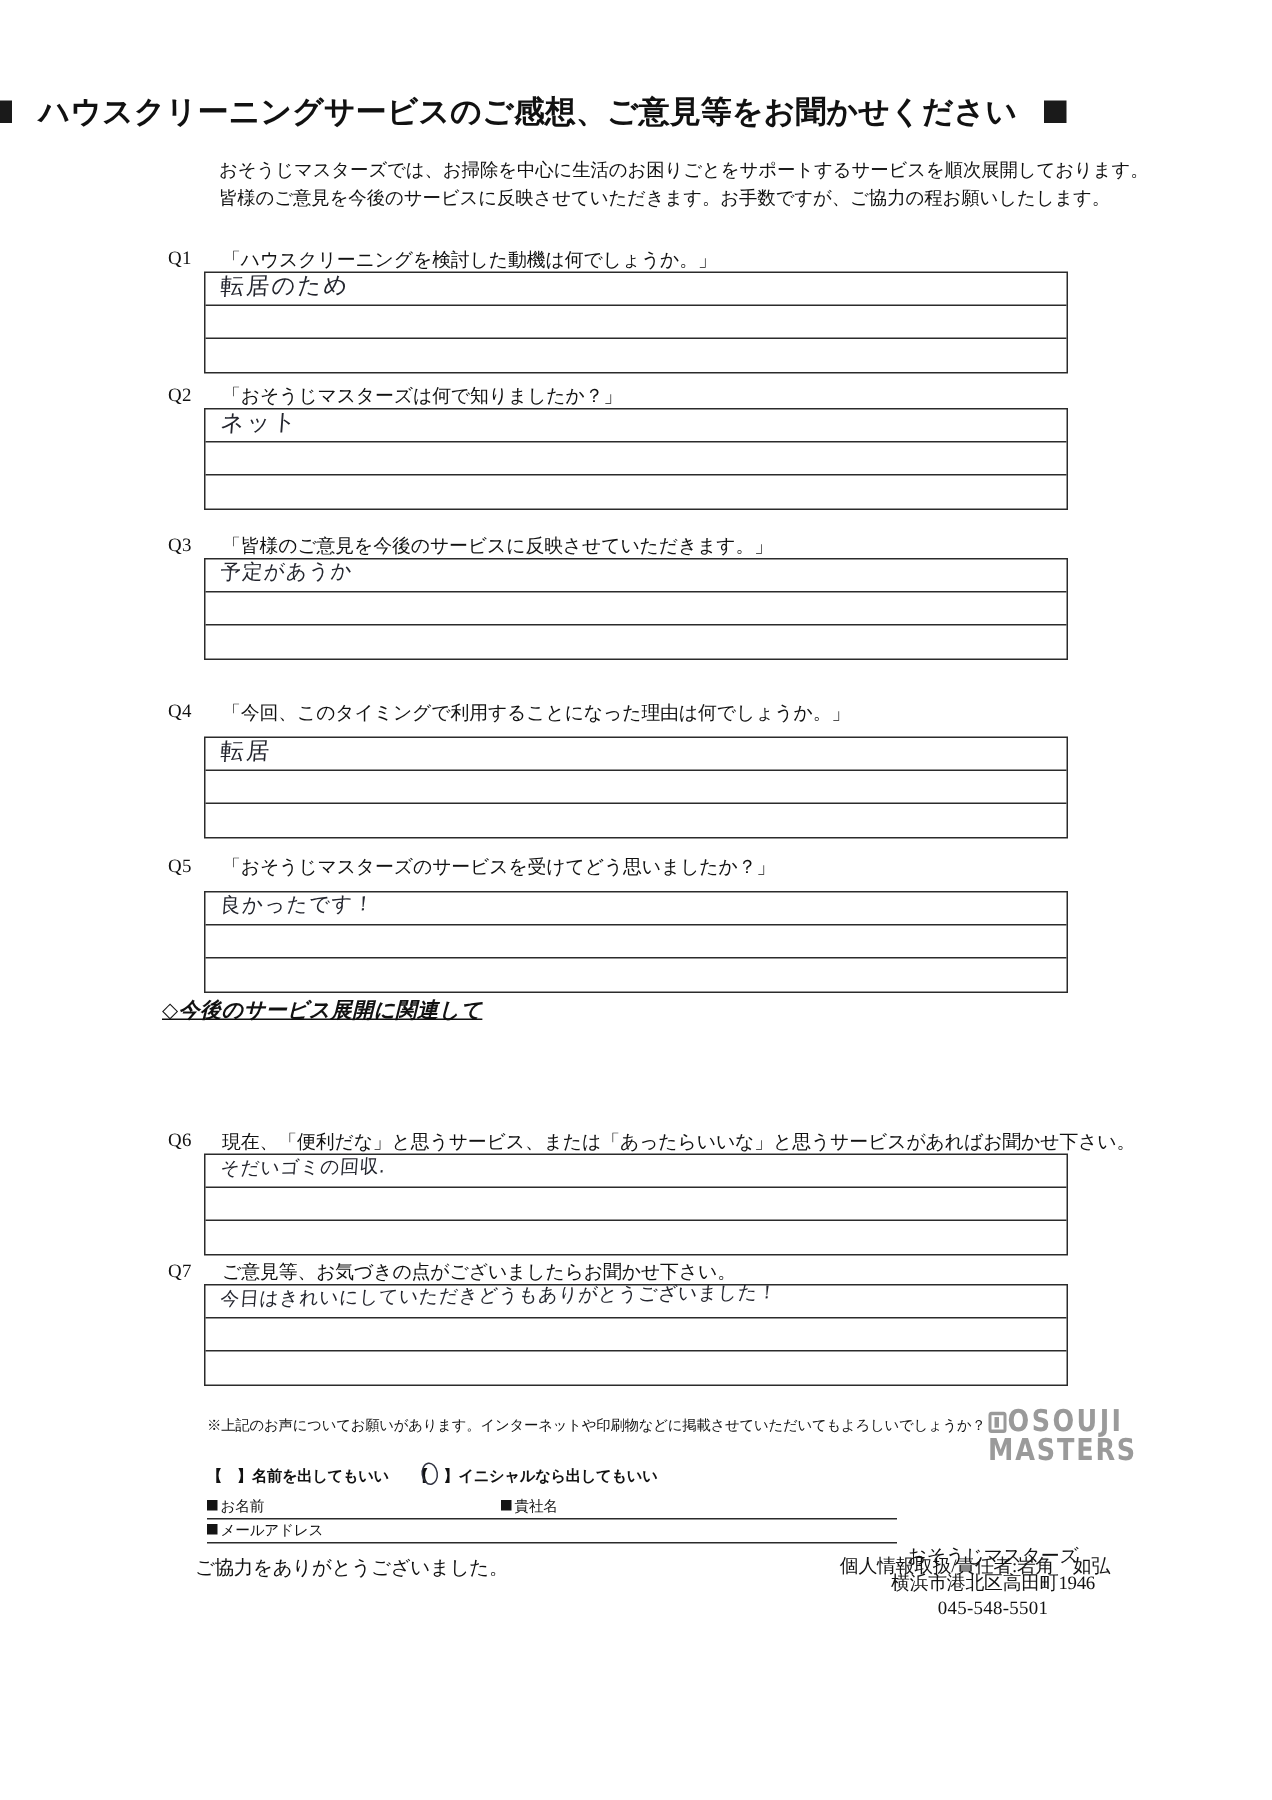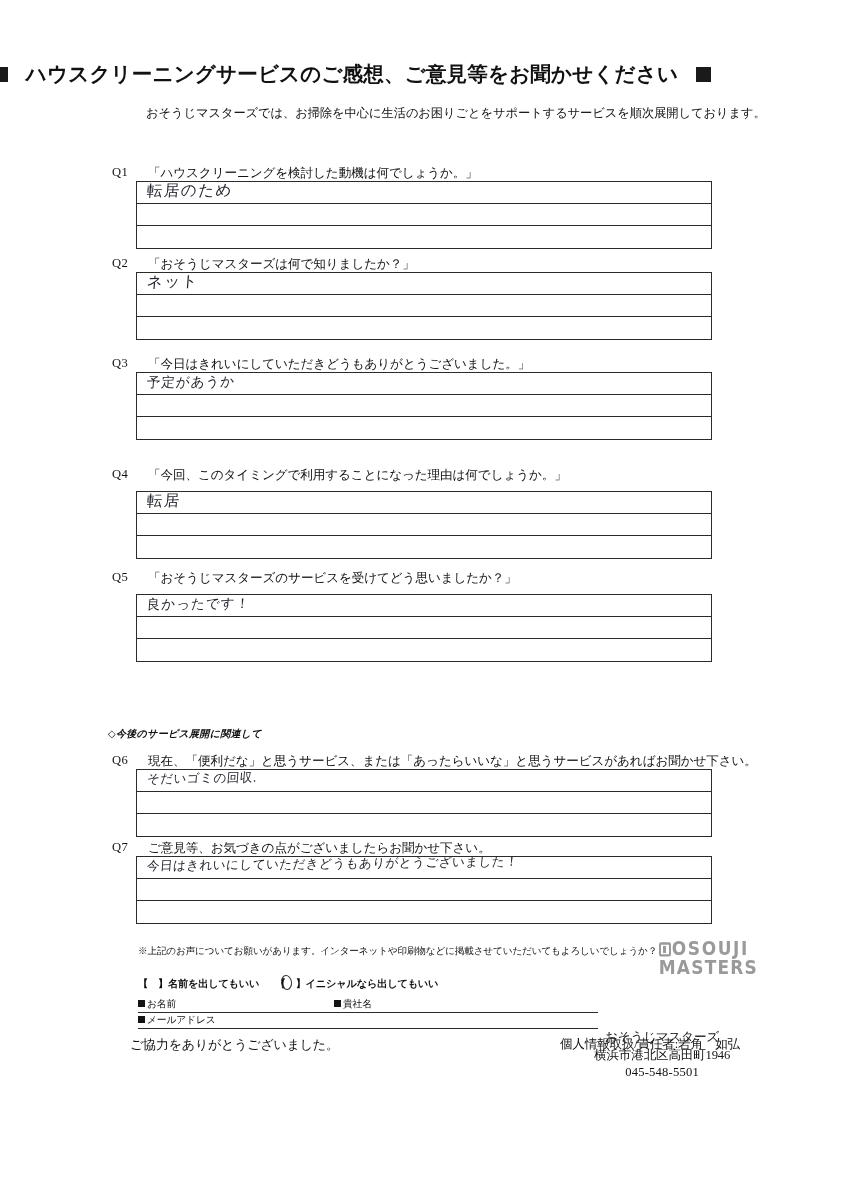--- a/index.html
+++ b/index.html
@@ -237,6 +237,7 @@
 
   <div class="intro">
     <div>おそうじマスターズでは、お掃除を中心に生活のお困りごとをサポートするサービスを順次展開しております。</div>
+    <div>皆様のご意見を今後のサービスに反映させていただきます。お手数ですが、ご協力の程お願いしたします。</div>
   </div>
 
   <div class="qblock" style="top:165px;">

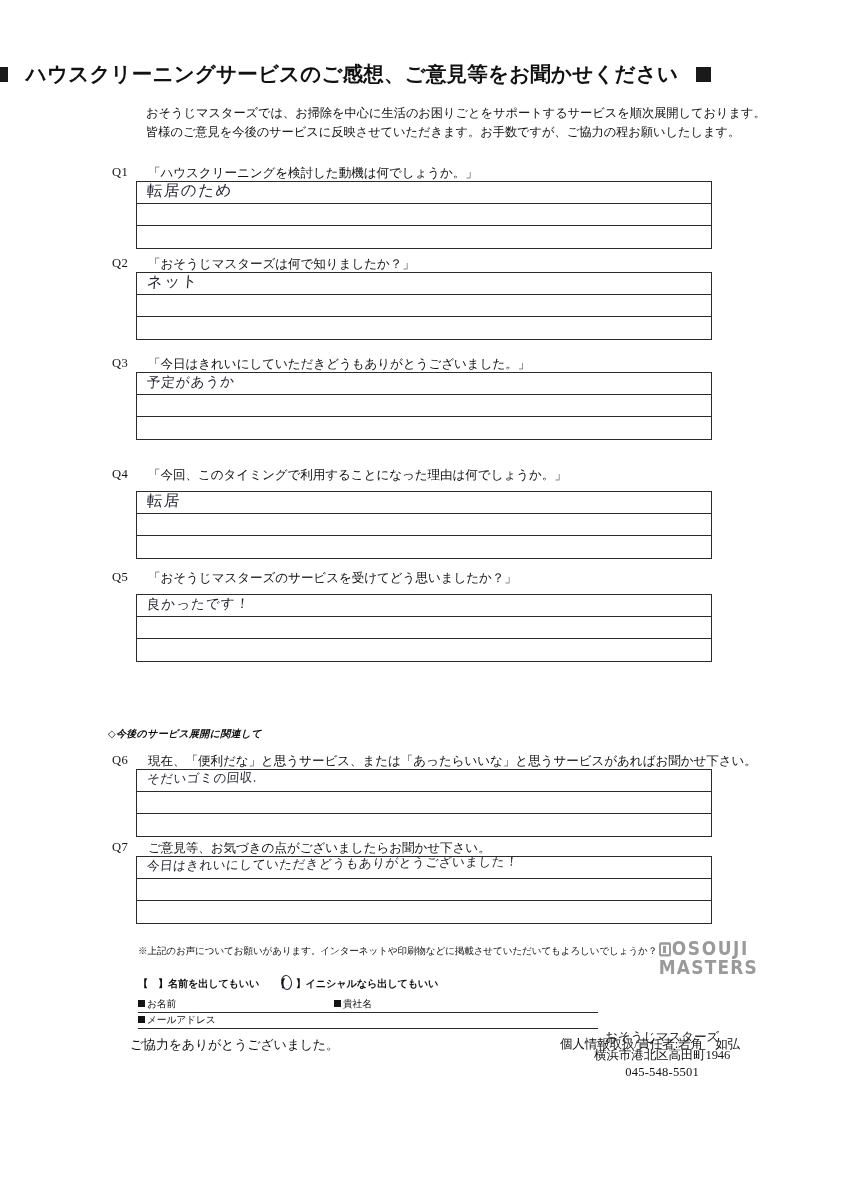--- a/index.html
+++ b/index.html
@@ -266,7 +266,7 @@
 
   <div class="qblock" style="top:356px;">
     <span class="qlabel">Q3</span>
-    <span class="qtext">「今日はきれいにしていただきどうもありがとうございました。」</span>
+    <span class="qtext">「皆様のご意見を今後のサービスに反映させていただきます。」</span>
     <div class="answer-box" style="top:16px;">
       <div class="ln">
         <span class="hw small">予定があうか</span>

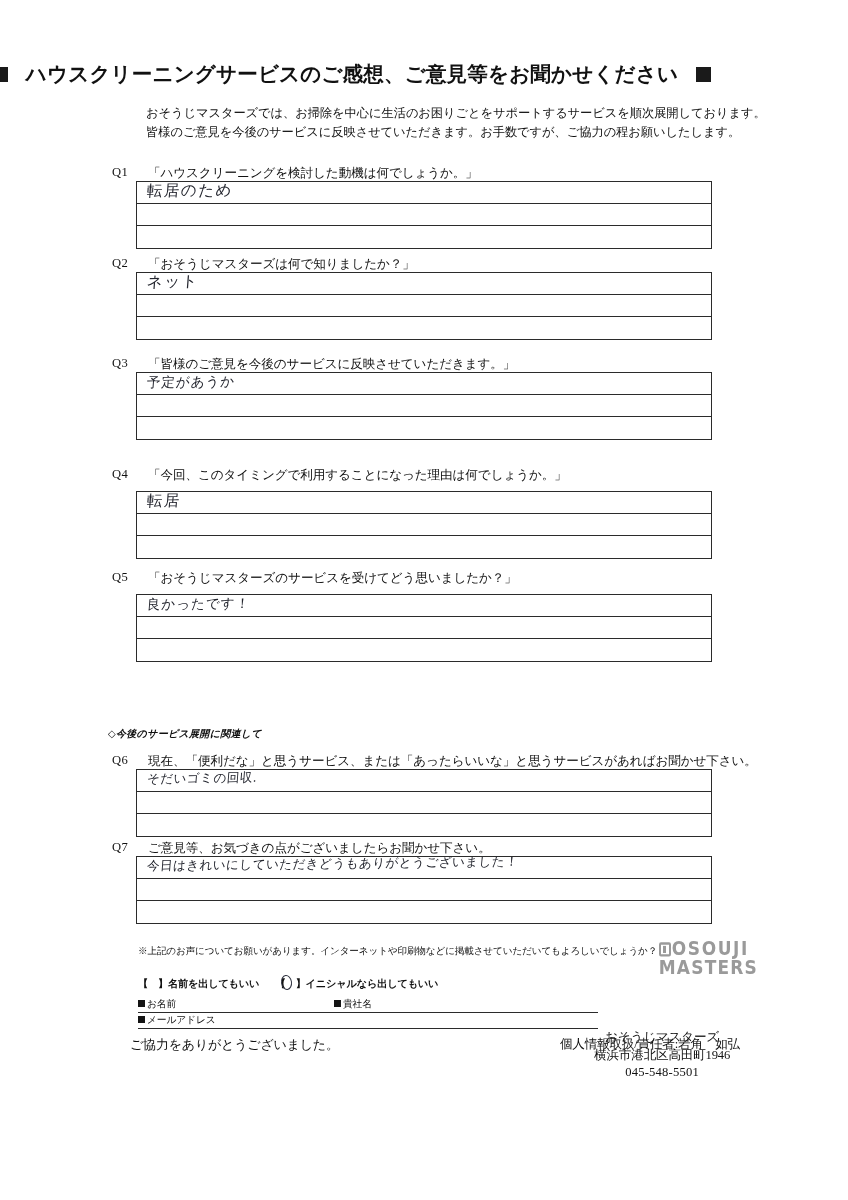--- a/index.html
+++ b/index.html
@@ -102,10 +102,11 @@
   
   .section-head {
     position: absolute;
-    left: 108px; top: 727px;
-    font-size: 10px;
+    left: 108px; top: 665px;
+    font-size: 14px;
     font-weight: bold;
     font-style: italic;
+    text-decoration: underline;
     letter-spacing: 0.3px;
     white-space: nowrap;
   }

